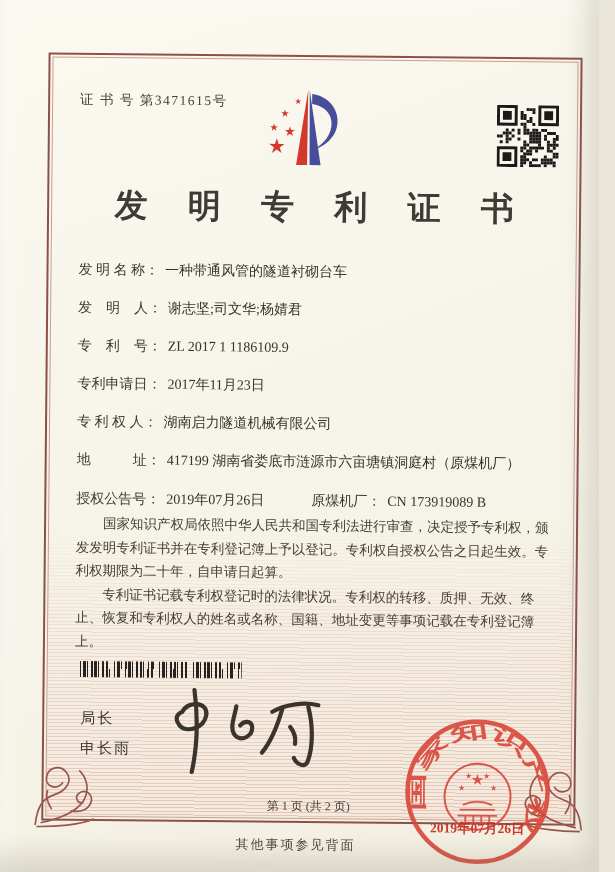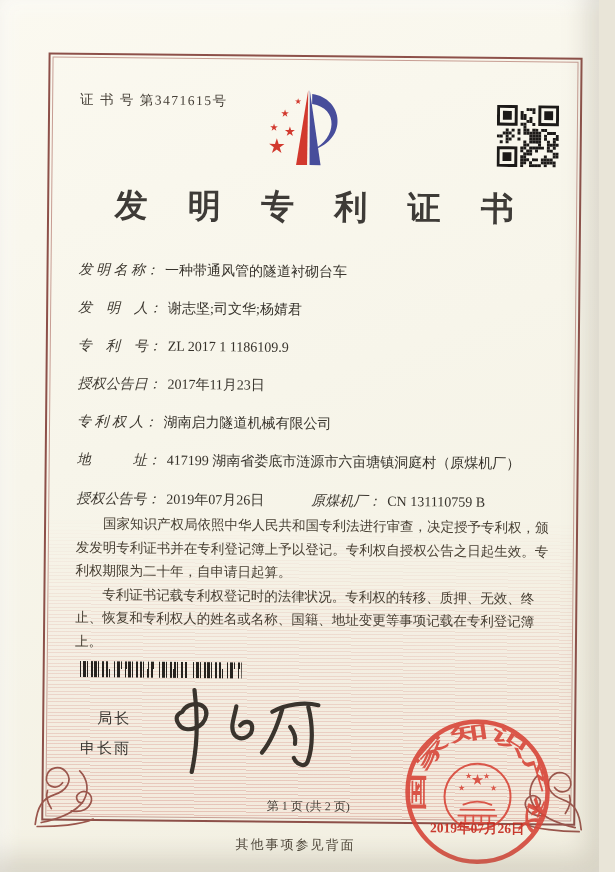--- a/index.html
+++ b/index.html
@@ -40,7 +40,7 @@
     font-size:33px;font-weight:bold;letter-spacing:16px;text-indent:16px;color:#3e3b37;z-index:2;
   }
   .row{position:absolute;left:30px;display:flex;font-size:14px;line-height:20px;color:#3d3830;z-index:2;}
-  .row .lab{flex:0 0 auto;white-space:pre;color:#3d3830;font-style:italic;}
+  .row .lab{flex:0 0 auto;white-space:pre;color:#3d3830;}
   .row .val{margin-left:6px;color:#37332c;}
   .r1{top:205px}.r2{top:243px}.r3{top:281px}.r4{top:319px}.r5{top:357px}.r6{top:395px}
   .r6 .val{width:358px;line-height:19px;}

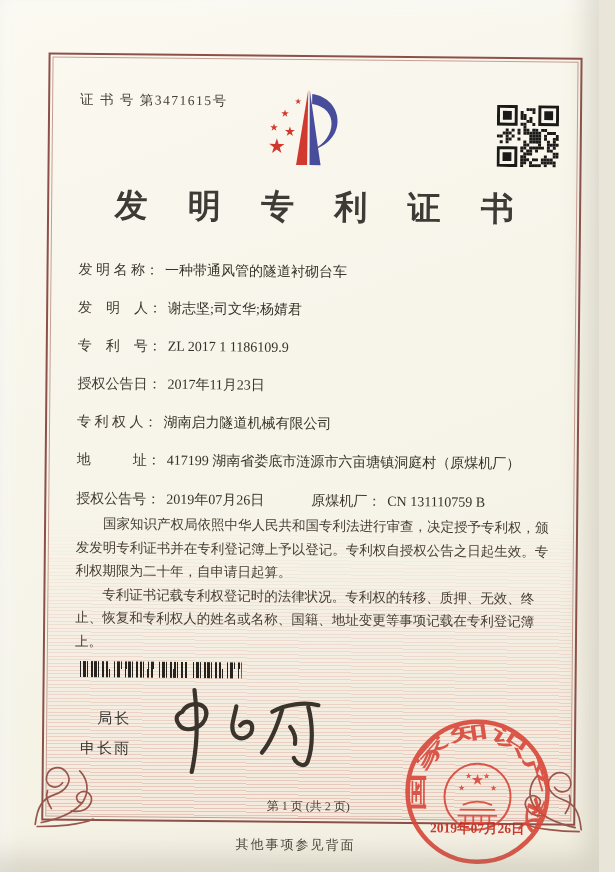--- a/index.html
+++ b/index.html
@@ -234,7 +234,7 @@
         <span class="val">ZL 2017 1 1186109.9</span>
       </div>
       <div class="row r4">
-        <span class="lab">授权公告日：</span>
+        <span class="lab">专利申请日：</span>
         <span class="val">2017年11月23日</span>
       </div>
       <div class="row r5">

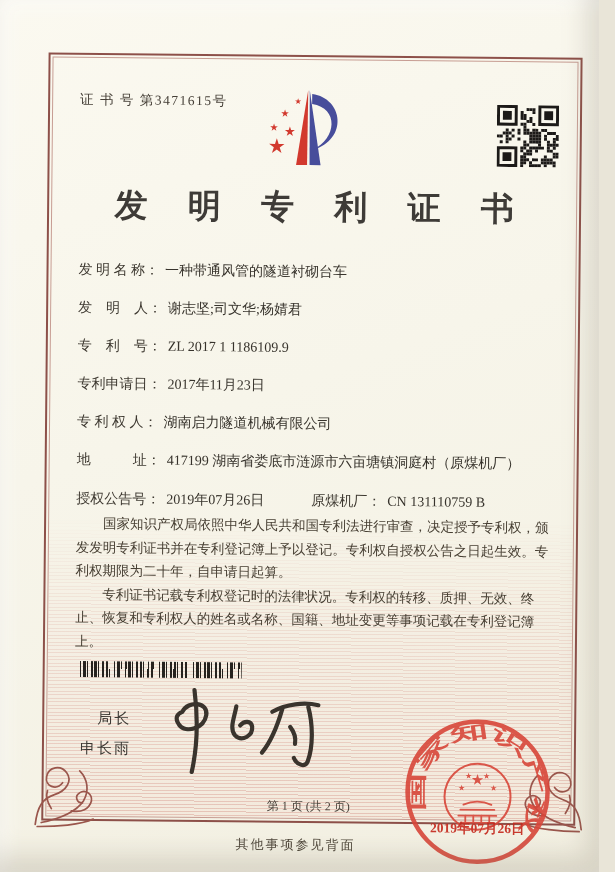--- a/index.html
+++ b/index.html
@@ -252,7 +252,7 @@
       </div>
       <div class="row rg2">
         <span class="lab">原煤机厂：</span>
-        <span class="val">CN 131110759 B</span>
+        <span class="val">CN 173919089 B</span>
       </div>
 
       <div class="paras">

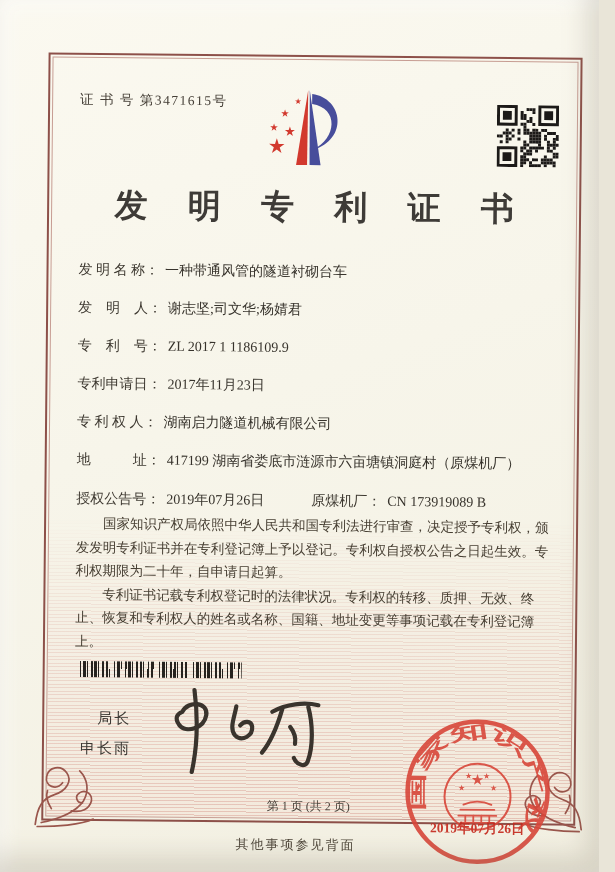--- a/index.html
+++ b/index.html
@@ -52,7 +52,7 @@
     position:absolute;left:35px;top:606px;width:162px;height:16px;z-index:2;
     background:repeating-linear-gradient(90deg,#26221e 0 1.6px,transparent 1.6px 3.4px,#26221e 3.4px 6px,transparent 6px 7.2px,#26221e 7.2px 7.9px,transparent 7.9px 11.3px);
   }
-  .director{position:absolute;left:36px;top:648px;font-size:15px;line-height:30px;color:#3b3833;z-index:2;letter-spacing:2px;text-align:right;}
+  .director{position:absolute;left:36px;top:648px;font-size:15px;line-height:30px;color:#3b3833;z-index:2;letter-spacing:2px;}
   .signature{position:absolute;left:112px;top:628px;z-index:3;}
   .seal{position:absolute;left:354px;top:654px;z-index:3;opacity:.9;}
   .pagenum{position:absolute;left:0;bottom:6px;width:100%;text-align:center;font-size:12px;color:#49433b;z-index:2;}

